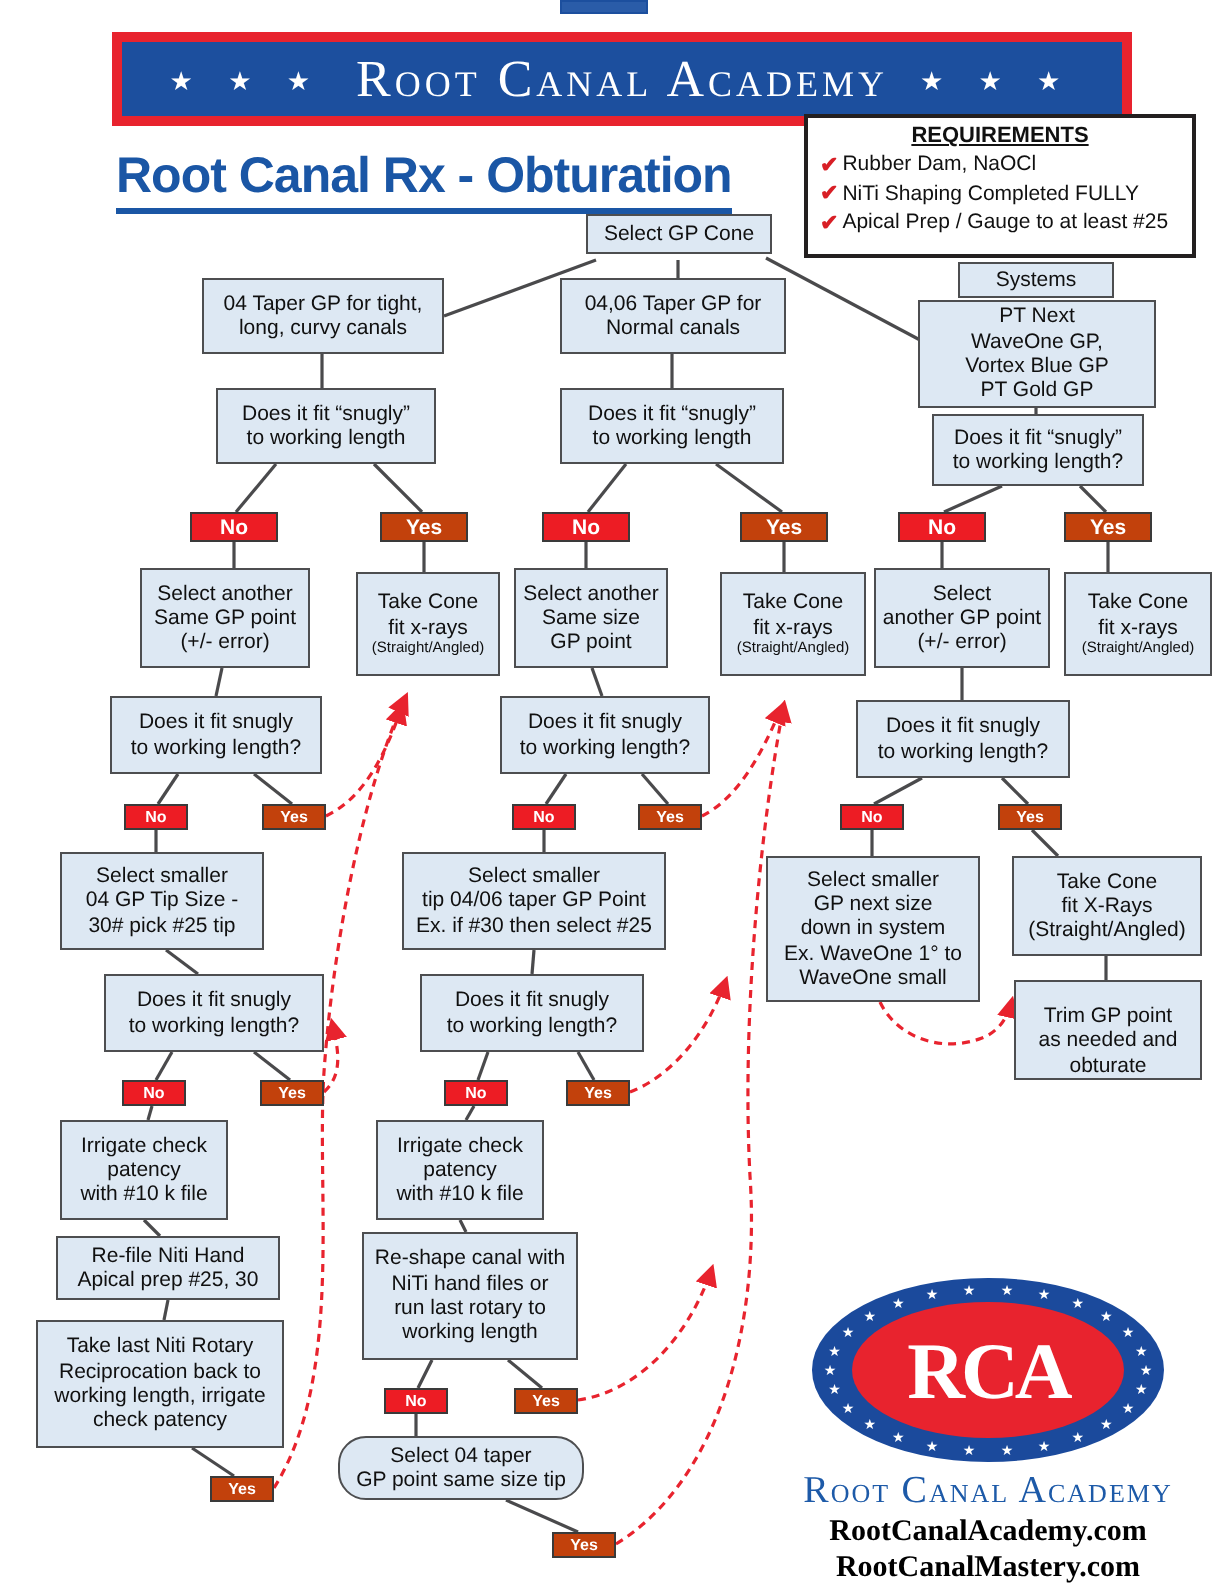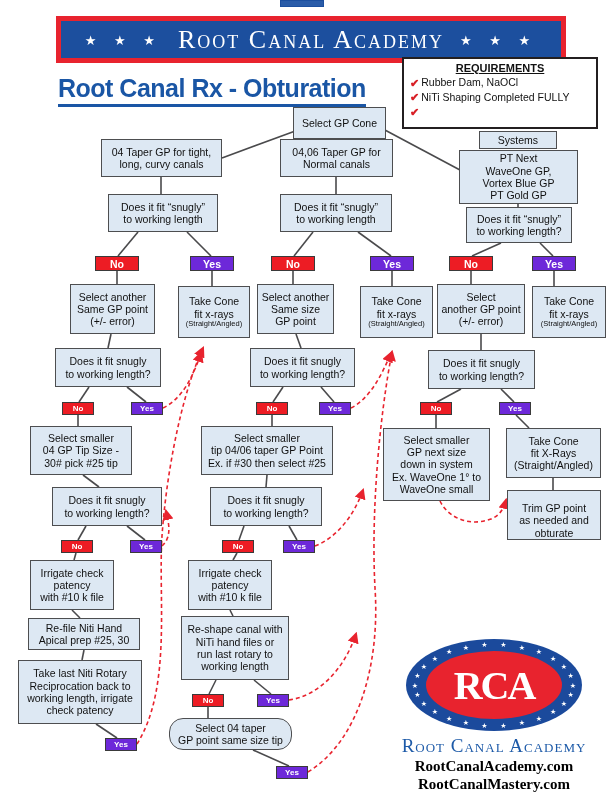--- a/index.html
+++ b/index.html
@@ -147,7 +147,7 @@
   </svg>
 
   <div id="nodes">
-      <div class="node box" style="left: 293px; top: 107px; width: 93px; height: 32px;">
+      <div class="node box" style="left: 293px; top: 107px; width: 93px; height: 20px;">
         <div>Select GP Cone</div>
       </div>
       <div class="node box" style="left: 101px; top: 139px; width: 121px; height: 38px;">

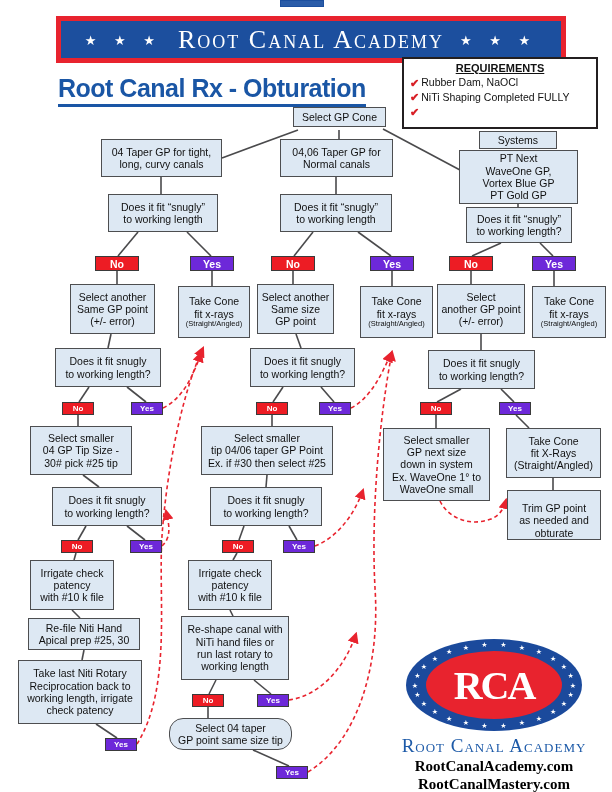--- a/index.html
+++ b/index.html
@@ -74,6 +74,7 @@
         </div>
         <div class="req-item">
           <span class="check-icon">✔</span>
+          <span>Apical Prep / Gauge to at least #25</span>
         </div>
       </div>
   </div>

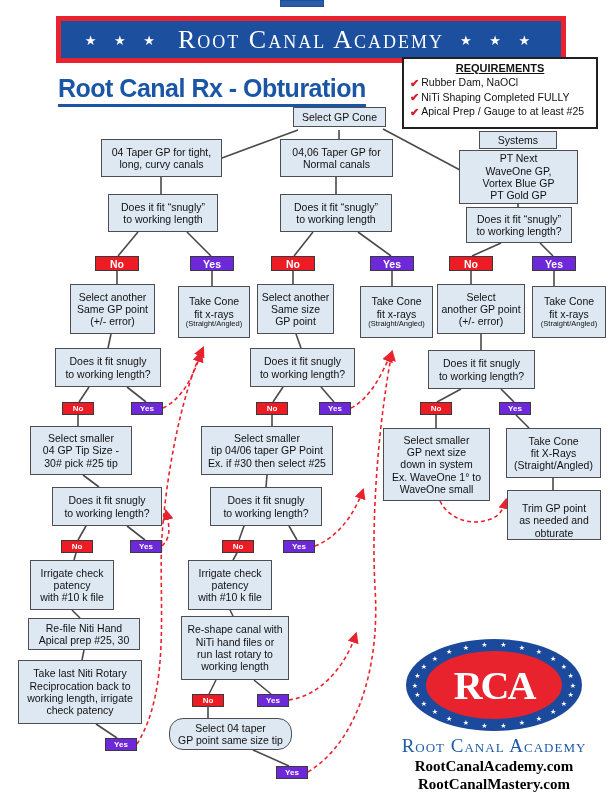--- a/index.html
+++ b/index.html
@@ -32,7 +32,7 @@
   .node.box{background:#dde8f3;border:1.5px solid #4d4e50;font-size:10.5px;line-height:1.17;color:#101010;}
   .node.badge{border:1.5px solid #3a3a3a;color:#fff;font-weight:bold;}
   .node.badge.no{background:#ed1c24;}
-  .node.badge.yes{background:#6d28d9;}
+  .node.badge.yes{background:#c2410c;}
   .node.badge.lg{font-size:10.5px;}
   .node.badge.sm{font-size:8px;}
   .tiny{font-size:7.5px;}

